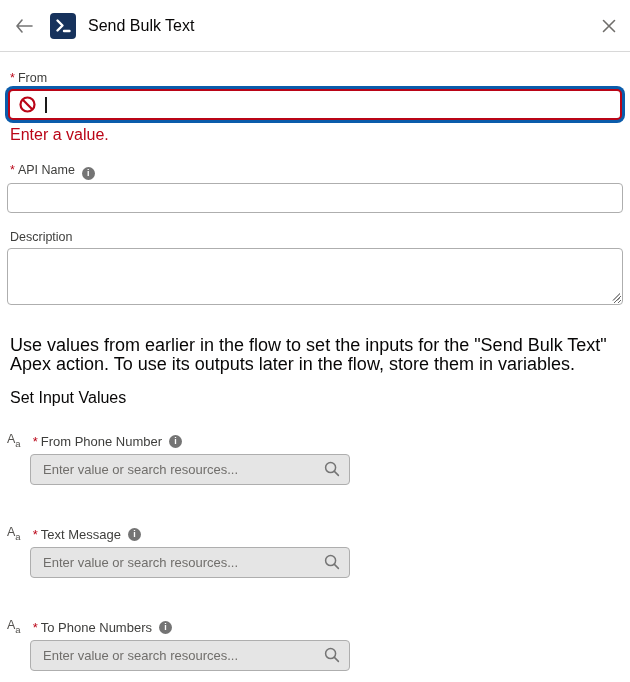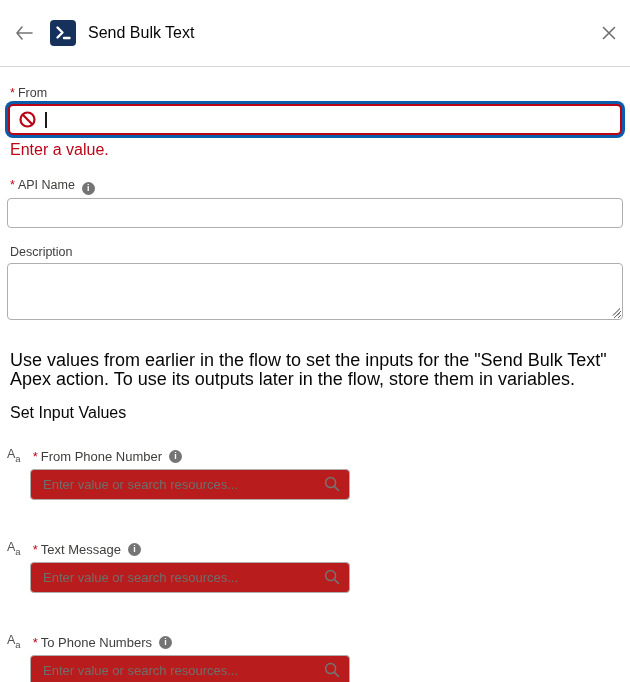--- a/index.html
+++ b/index.html
@@ -12,7 +12,7 @@
 
   
   header {
-    height:67px; display:flex; align-items:center;
+    height:52px; display:flex; align-items:center;
     padding:0 12px 0 13px; border-bottom:1px solid #d8d8d8;
   }
   .icon-btn {

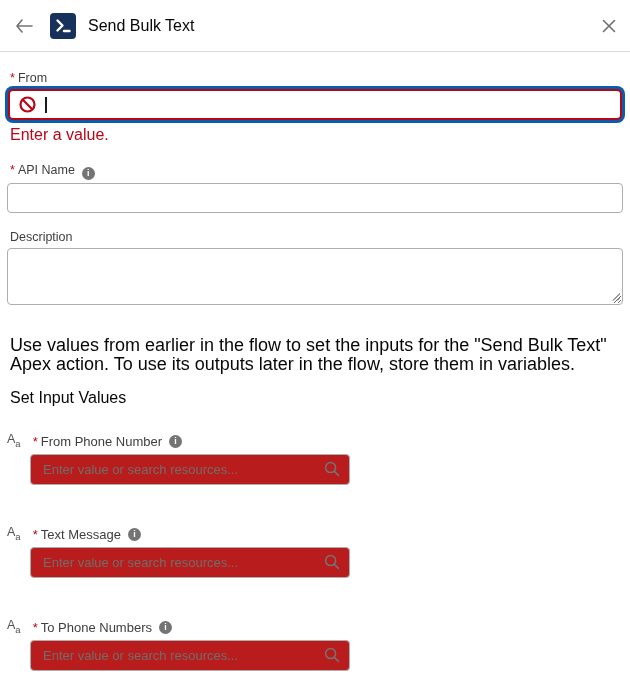--- a/index.html
+++ b/index.html
@@ -95,7 +95,7 @@
   .combobox input {
     width:100%; height:31px; border:1px solid #aeaeae; border-radius:4px;
     padding:0 34px 0 12px; font-size:13px; font-family:inherit; color:#080707;
-    outline:none; background:#b91c1c;
+    outline:none; background:#e5e5e5;
   }
   .combobox input::placeholder { color:#706e6b; opacity:1; }
   .text-input::placeholder { color:#706e6b; opacity:1; }

